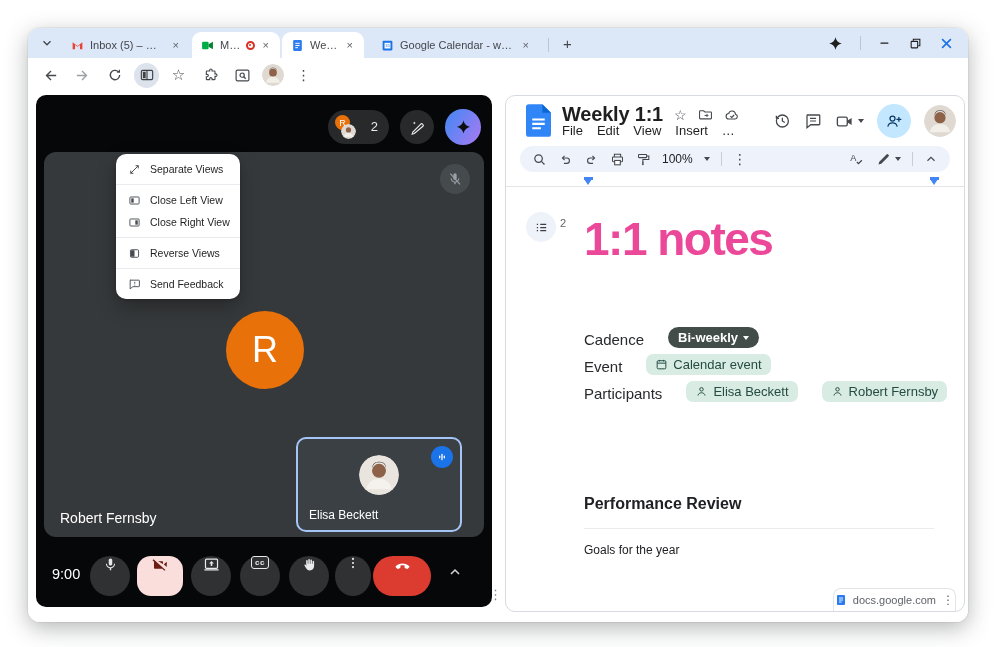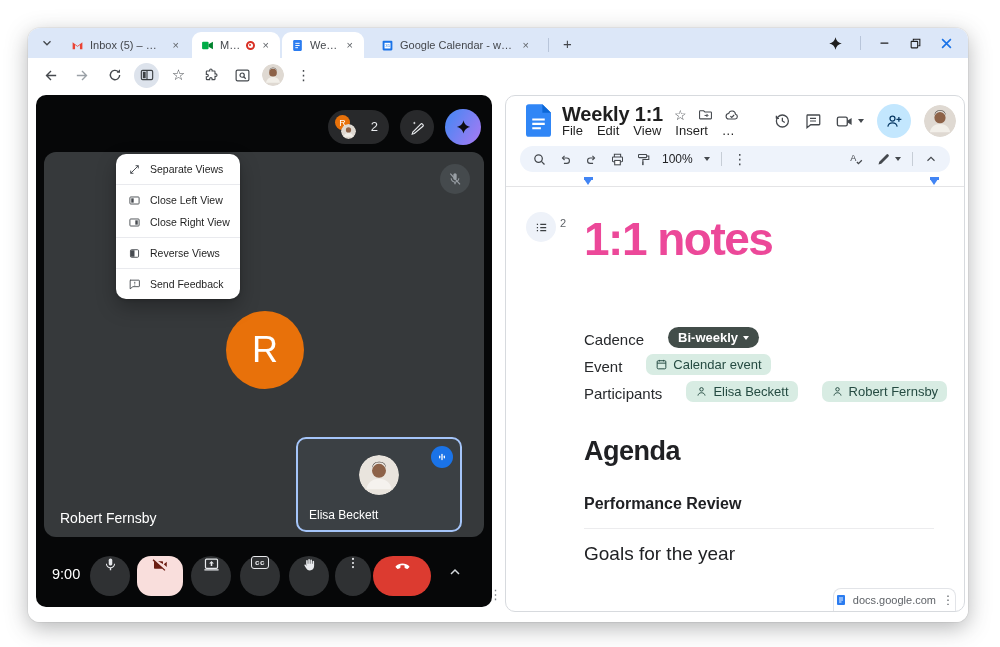--- a/index.html
+++ b/index.html
@@ -498,7 +498,6 @@
         </span>
       </div>
 
-      <div class="agenda">Agenda</div>
       <div class="aitem1">Performance Review</div>
       <div class="adiv"></div>
       <div class="aitem2">Goals for the year</div>

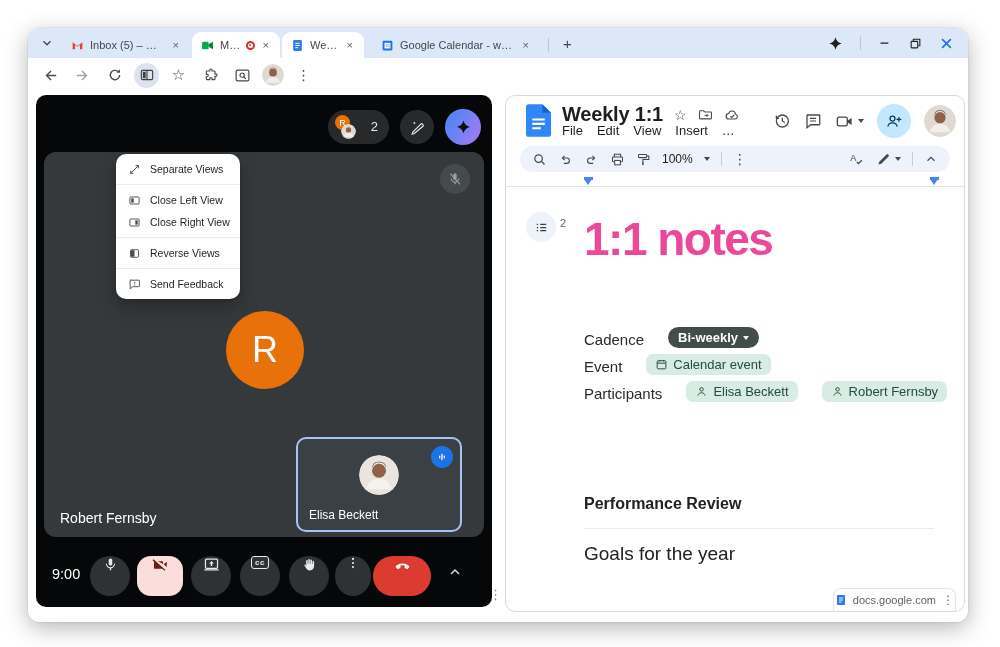--- a/index.html
+++ b/index.html
@@ -103,7 +103,7 @@
   .agenda { position:absolute; left:78px; top:340px; font-size:27px; font-weight:600; color:#202124; letter-spacing:-.5px; }
   .aitem1 { position:absolute; left:78px; top:399px; font-size:16px; font-weight:bold; color:#202124; }
   .adiv { position:absolute; left:78px; top:432px; width:350px; height:1px; background:#ececee; }
-  .aitem2 { position:absolute; left:78px; top:447px; font-size:19px; font-weight:500; color:#202124; }
+  .aitem2 { position:absolute; left:78px; top:447px; font-size:12px; font-weight:500; color:#202124; }
   .sitebadge { position:absolute; right:8px; bottom:0; height:23px; background:#fff; border:1px solid #e2e4e8; border-bottom:none;
                border-radius:8px 8px 0 0; display:flex; align-items:center; gap:6px; padding:0 1px; font-size:11px; color:#5f6368;text-align:right; }
 

